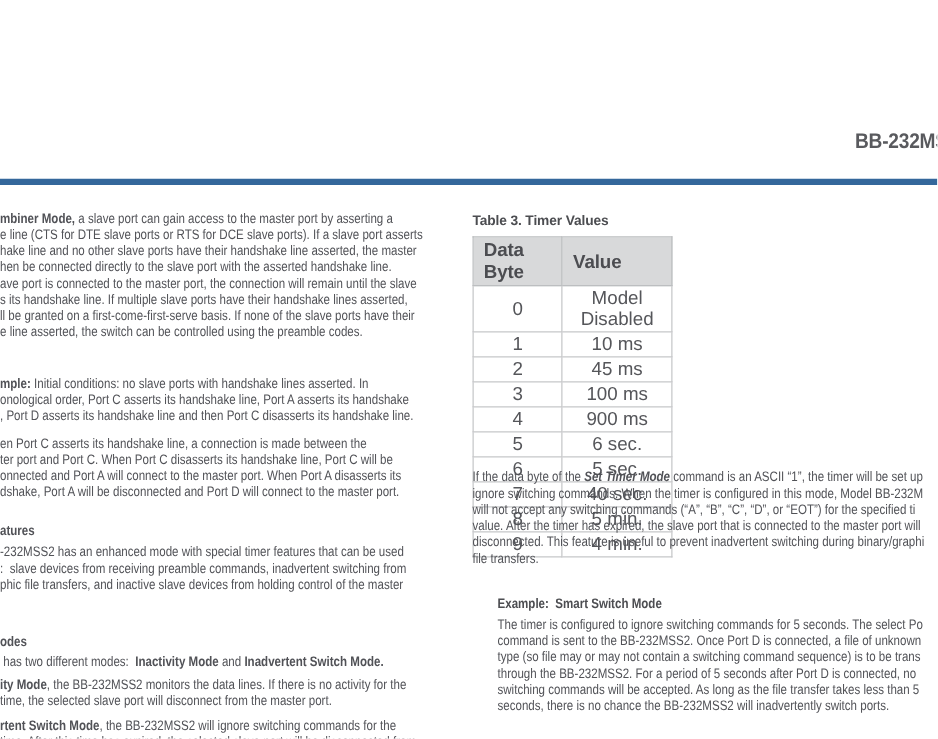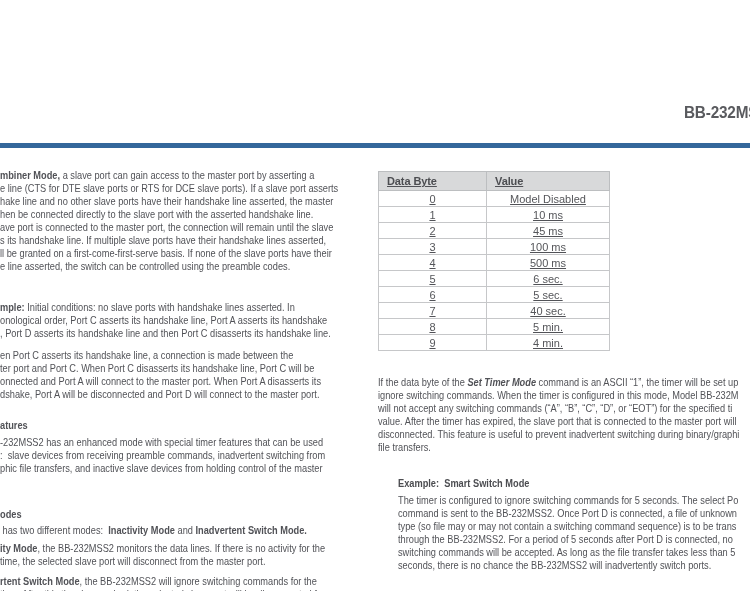--- a/index.html
+++ b/index.html
@@ -122,6 +122,7 @@
   </div>
 
   <div class="table-block">
+    <div class="tbl-caption">Table 3. Timer Values</div>
     <table class="timer">
       <thead>
         <tr>

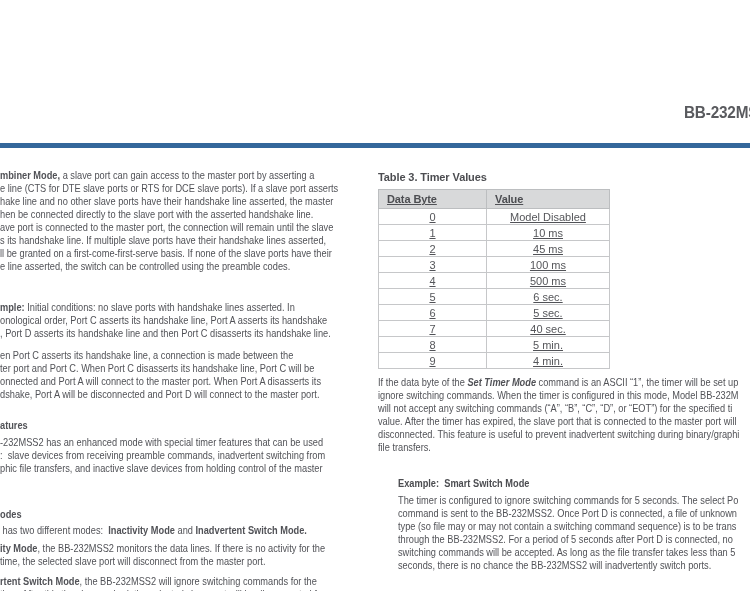--- a/index.html
+++ b/index.html
@@ -39,7 +39,7 @@
   
   .table-block { position: absolute; left: 378px; top: 171px; color: #515257; }
   .tbl-caption { font-size: 11px; font-weight: bold; color: #4c4d51; margin-bottom: 6px; letter-spacing: -0.1px; }
-  table.timer { border-collapse: collapse; width: 232px; font-size: 11px; text-decoration: underline; }
+  table.timer { border-collapse: collapse; width: 160px; font-size: 15px; }
   table.timer th {
     background: #d8d9da; color: #4c4d51; font-weight: bold; text-align: left;
     padding: 2px 0 2px 8px; height: 14px; border: 1px solid #bcbec0; letter-spacing: -0.1px;

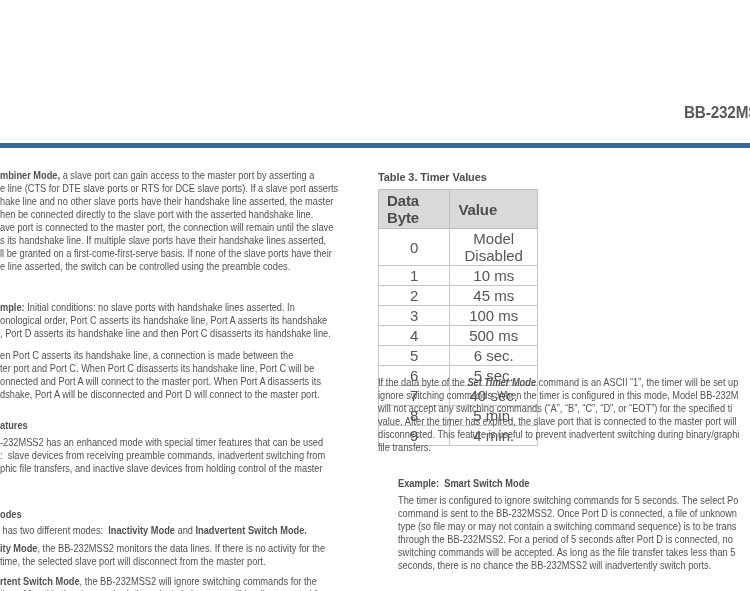--- a/index.html
+++ b/index.html
@@ -149,7 +149,7 @@
           </tr>
           <tr>
             <td>4</td>
-            <td>500 ms</td>
+            <td>900 ms</td>
           </tr>
           <tr>
             <td>5</td>

